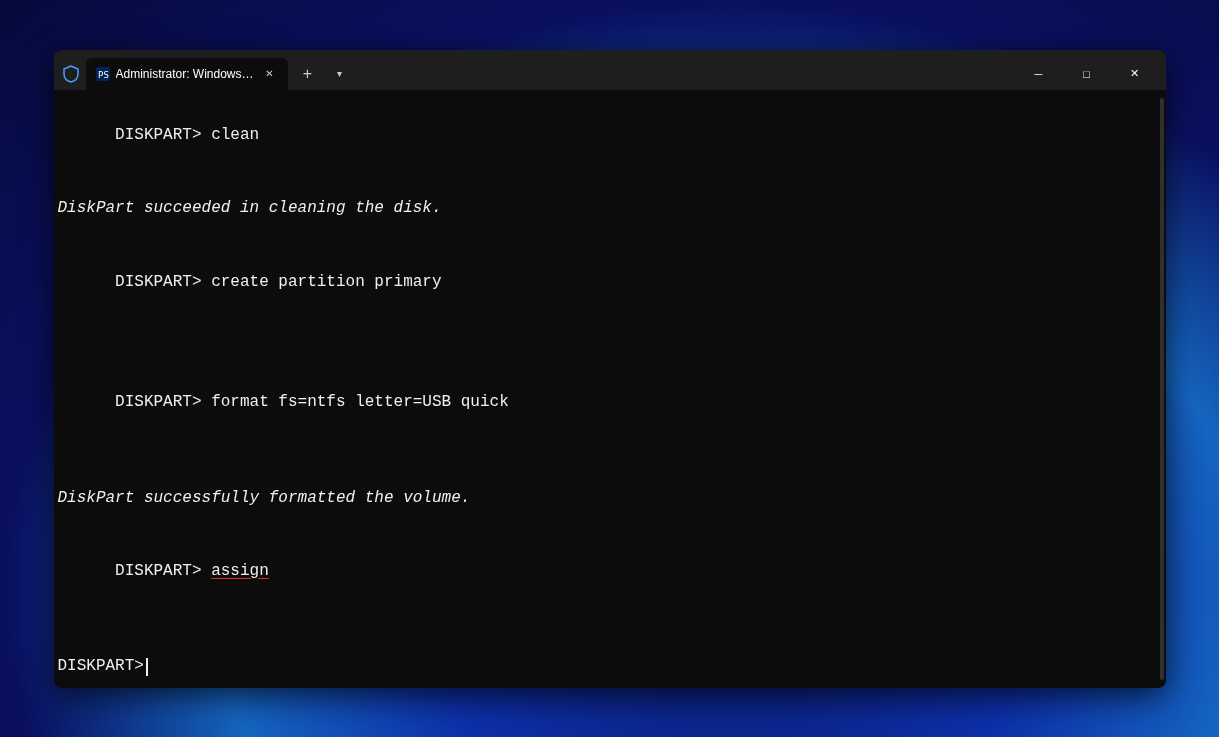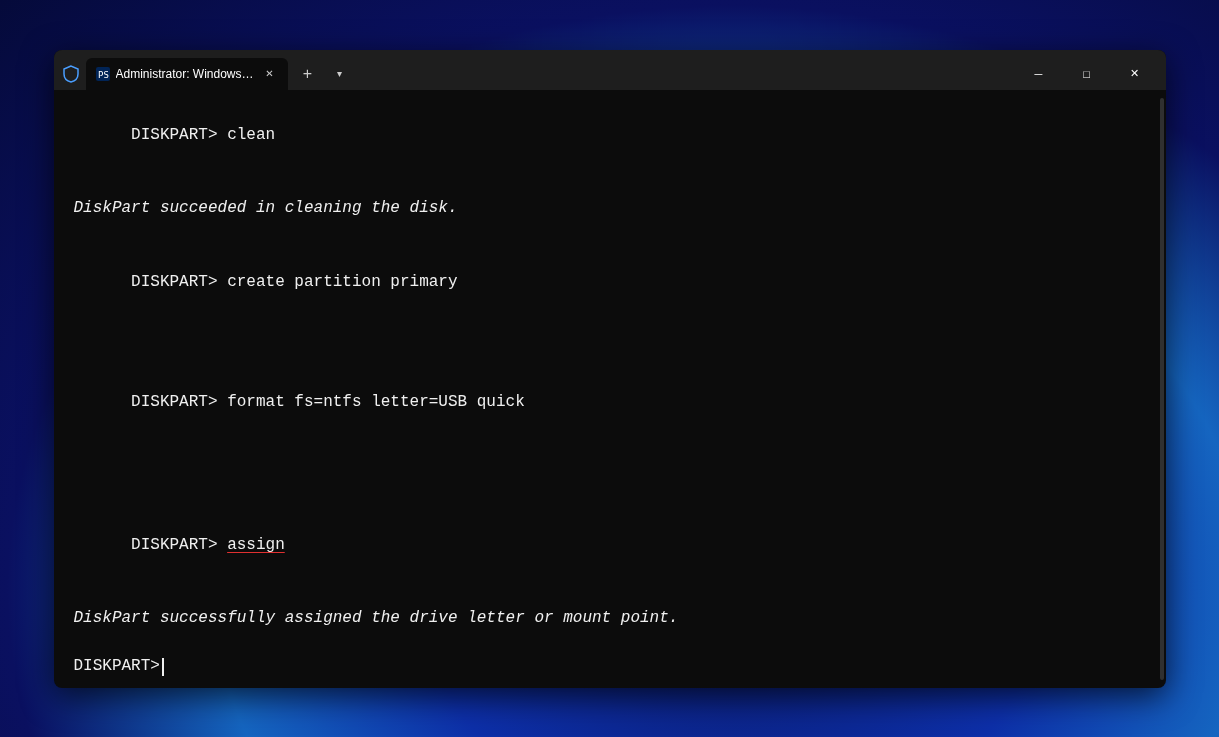--- a/index.html
+++ b/index.html
@@ -131,7 +131,7 @@
 
     .terminal-body {
       flex: 1;
-      padding: 8px 20px;
+      padding: 8px 4px;
       color: #f0f0f0;
       font-family: 'Courier New', Courier, monospace;
       font-size: 16px;

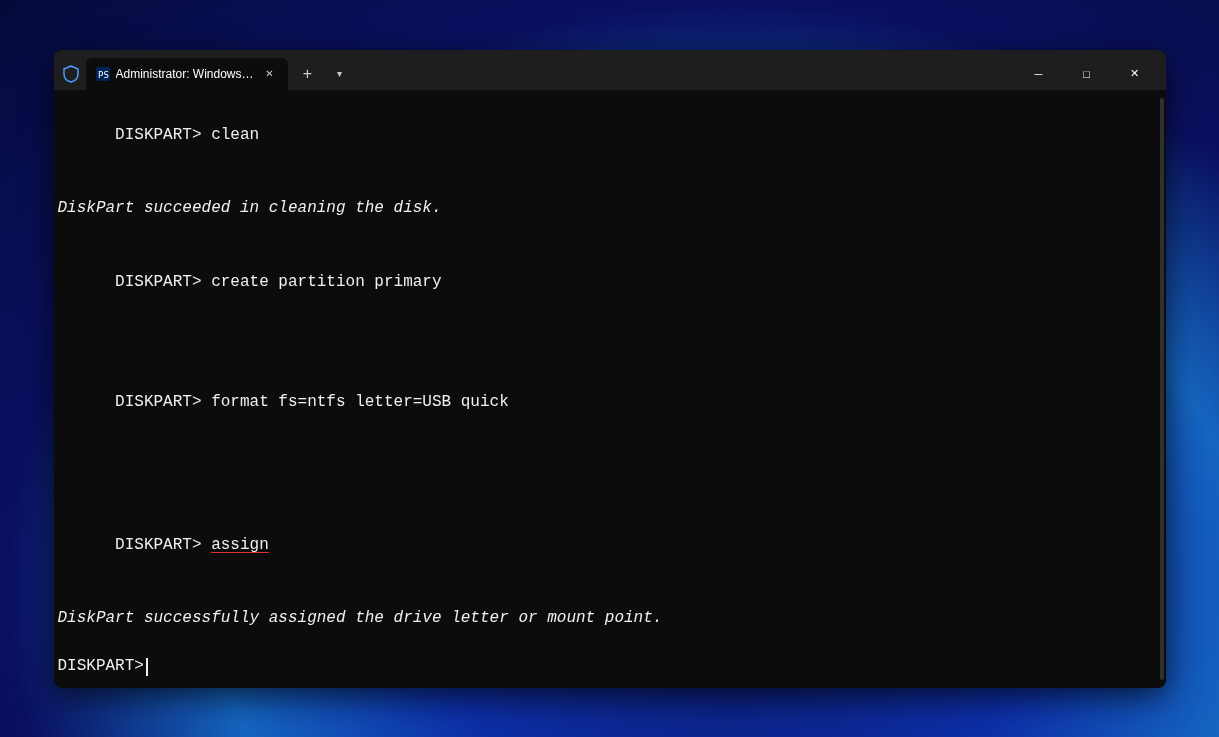--- a/index.html
+++ b/index.html
@@ -258,6 +258,7 @@
 
     <div class="empty-line"></div>
 
+    <span class="terminal-line output-text">DiskPart successfully formatted the volume.</span>
     <div class="empty-line"></div>
 
     <span class="terminal-line">

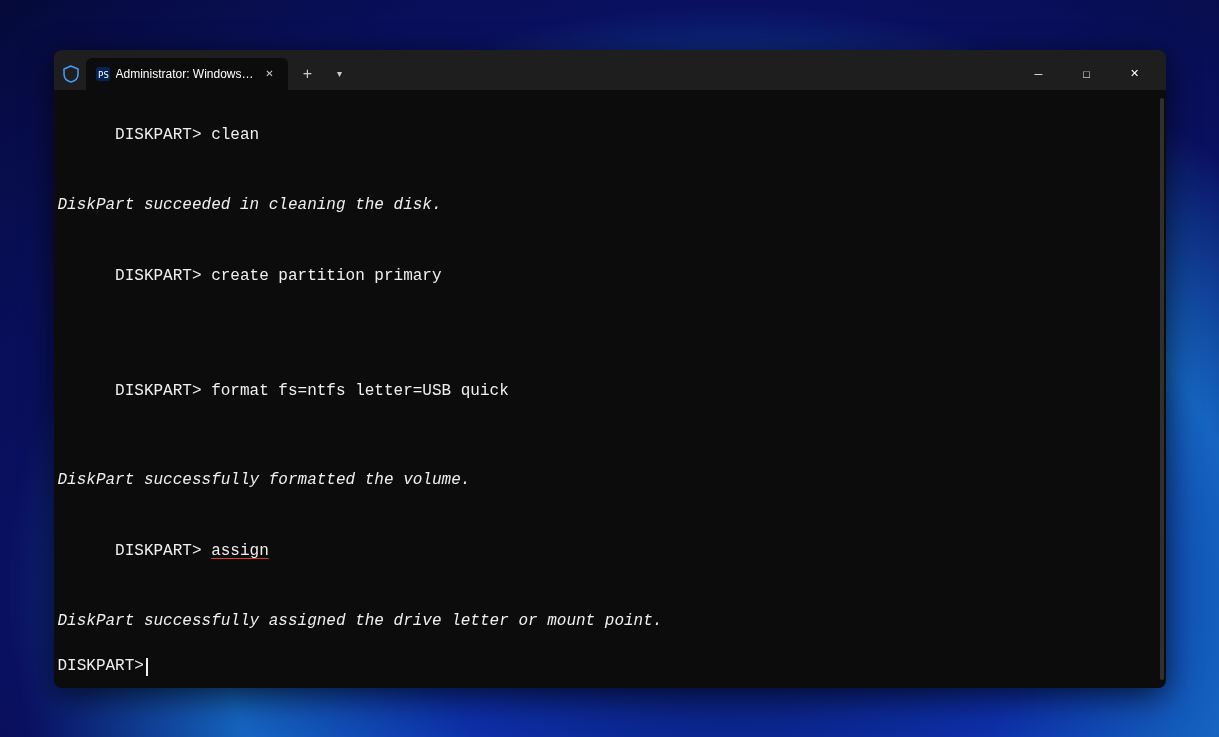--- a/index.html
+++ b/index.html
@@ -266,7 +266,6 @@
     </span>
     <div class="empty-line"></div>
 
-    <span class="terminal-line output-text">DiskPart successfully assigned the drive letter or mount point.</span>
     <div class="empty-line"></div>
 
     <div class="cursor-line">

